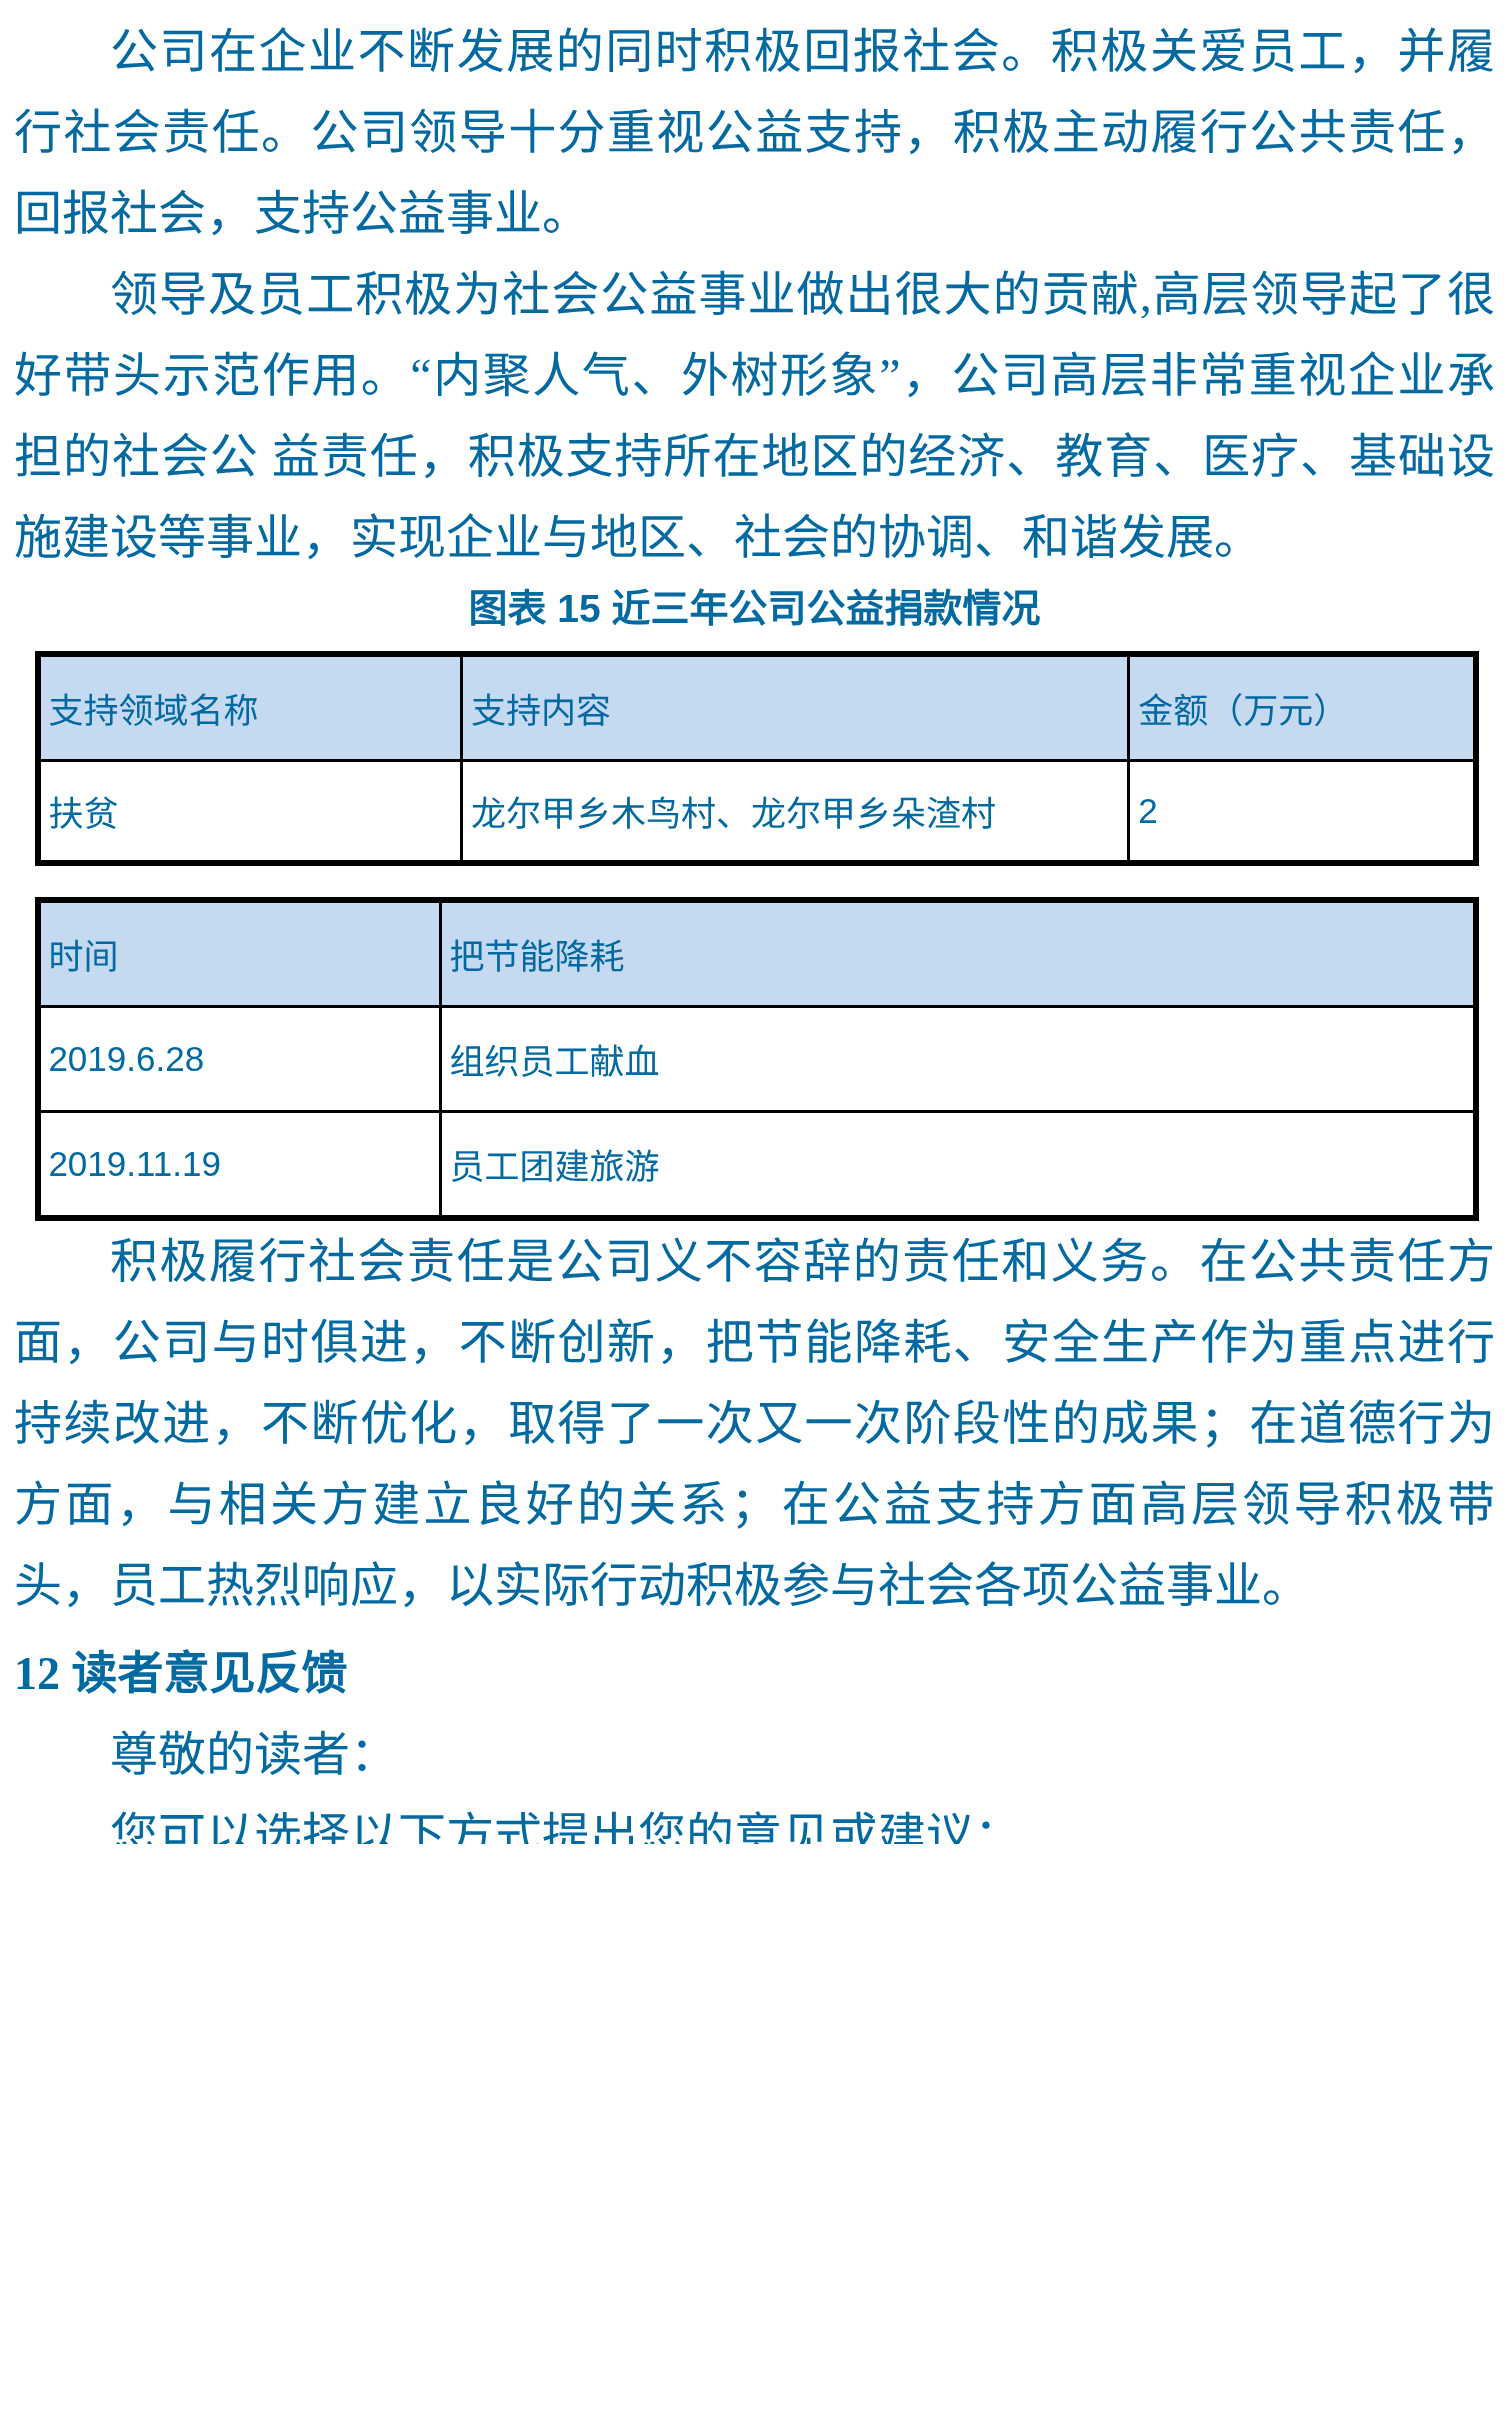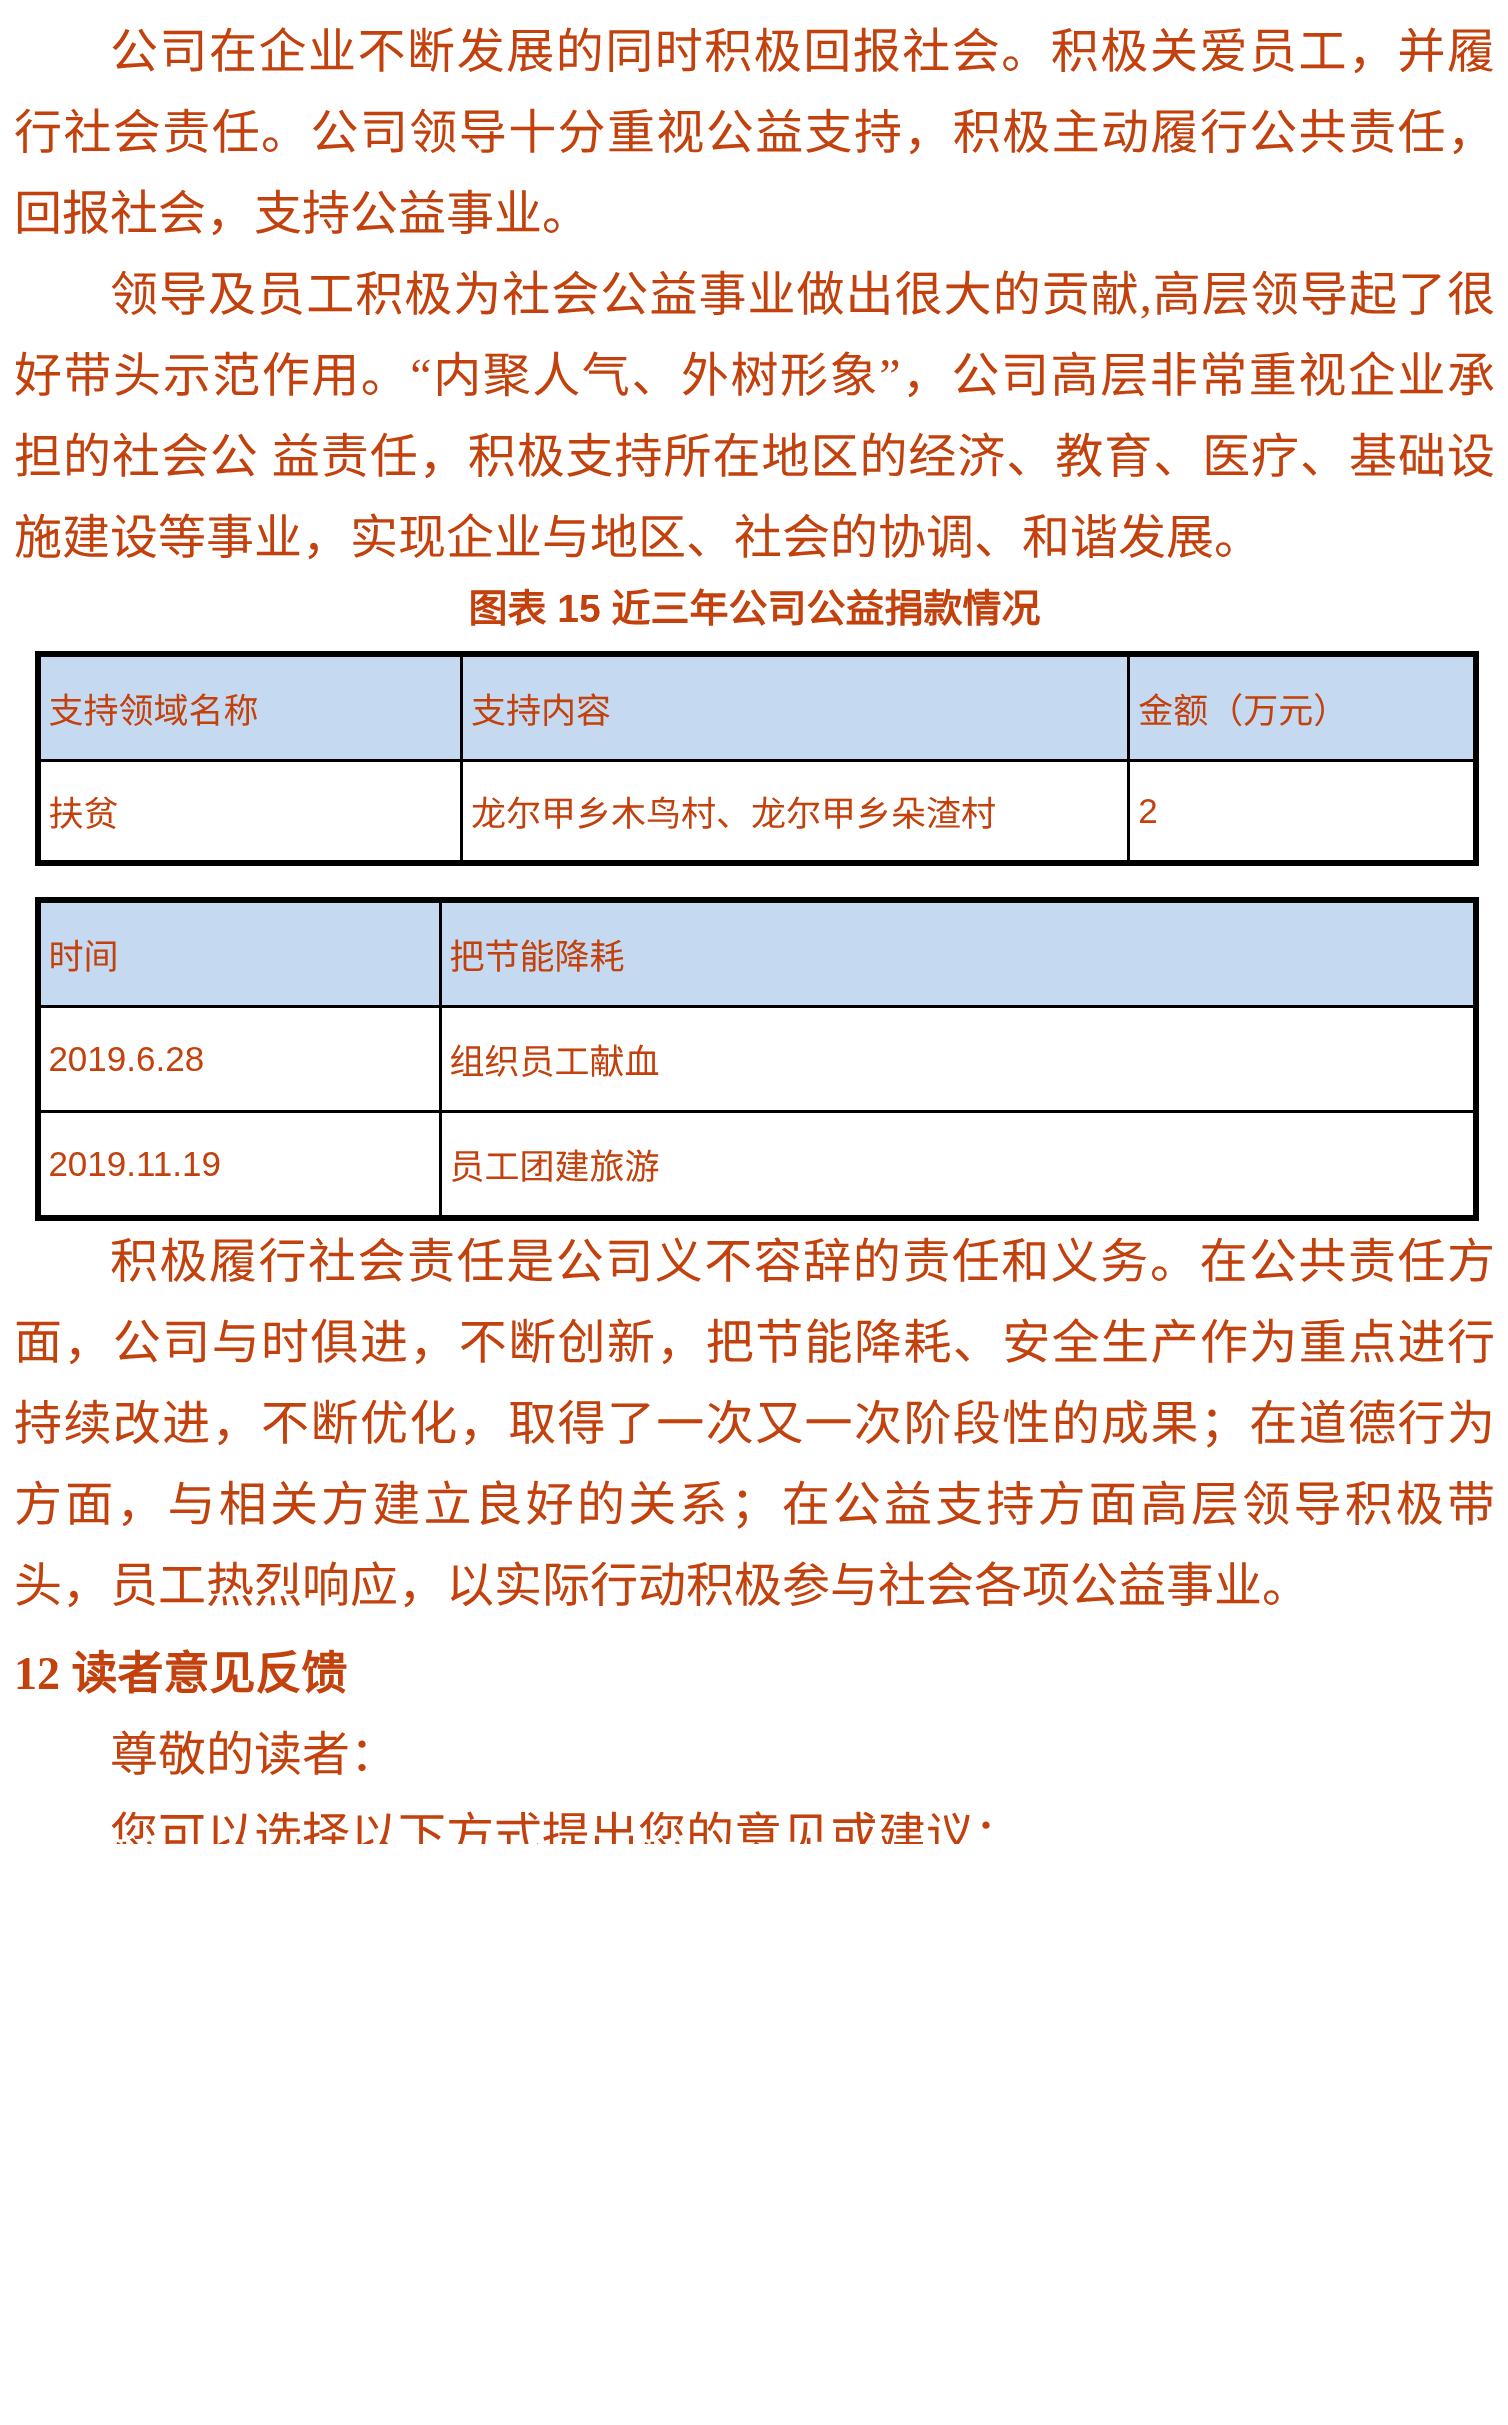--- a/index.html
+++ b/index.html
@@ -8,7 +8,7 @@
     width:1509px;
     height:1844px;
     background:#ffffff;
-    color:#c2410c;
+    color:#0369a1;
     overflow:hidden;
     box-sizing:border-box;
     padding:11px 14px 0 14px;

